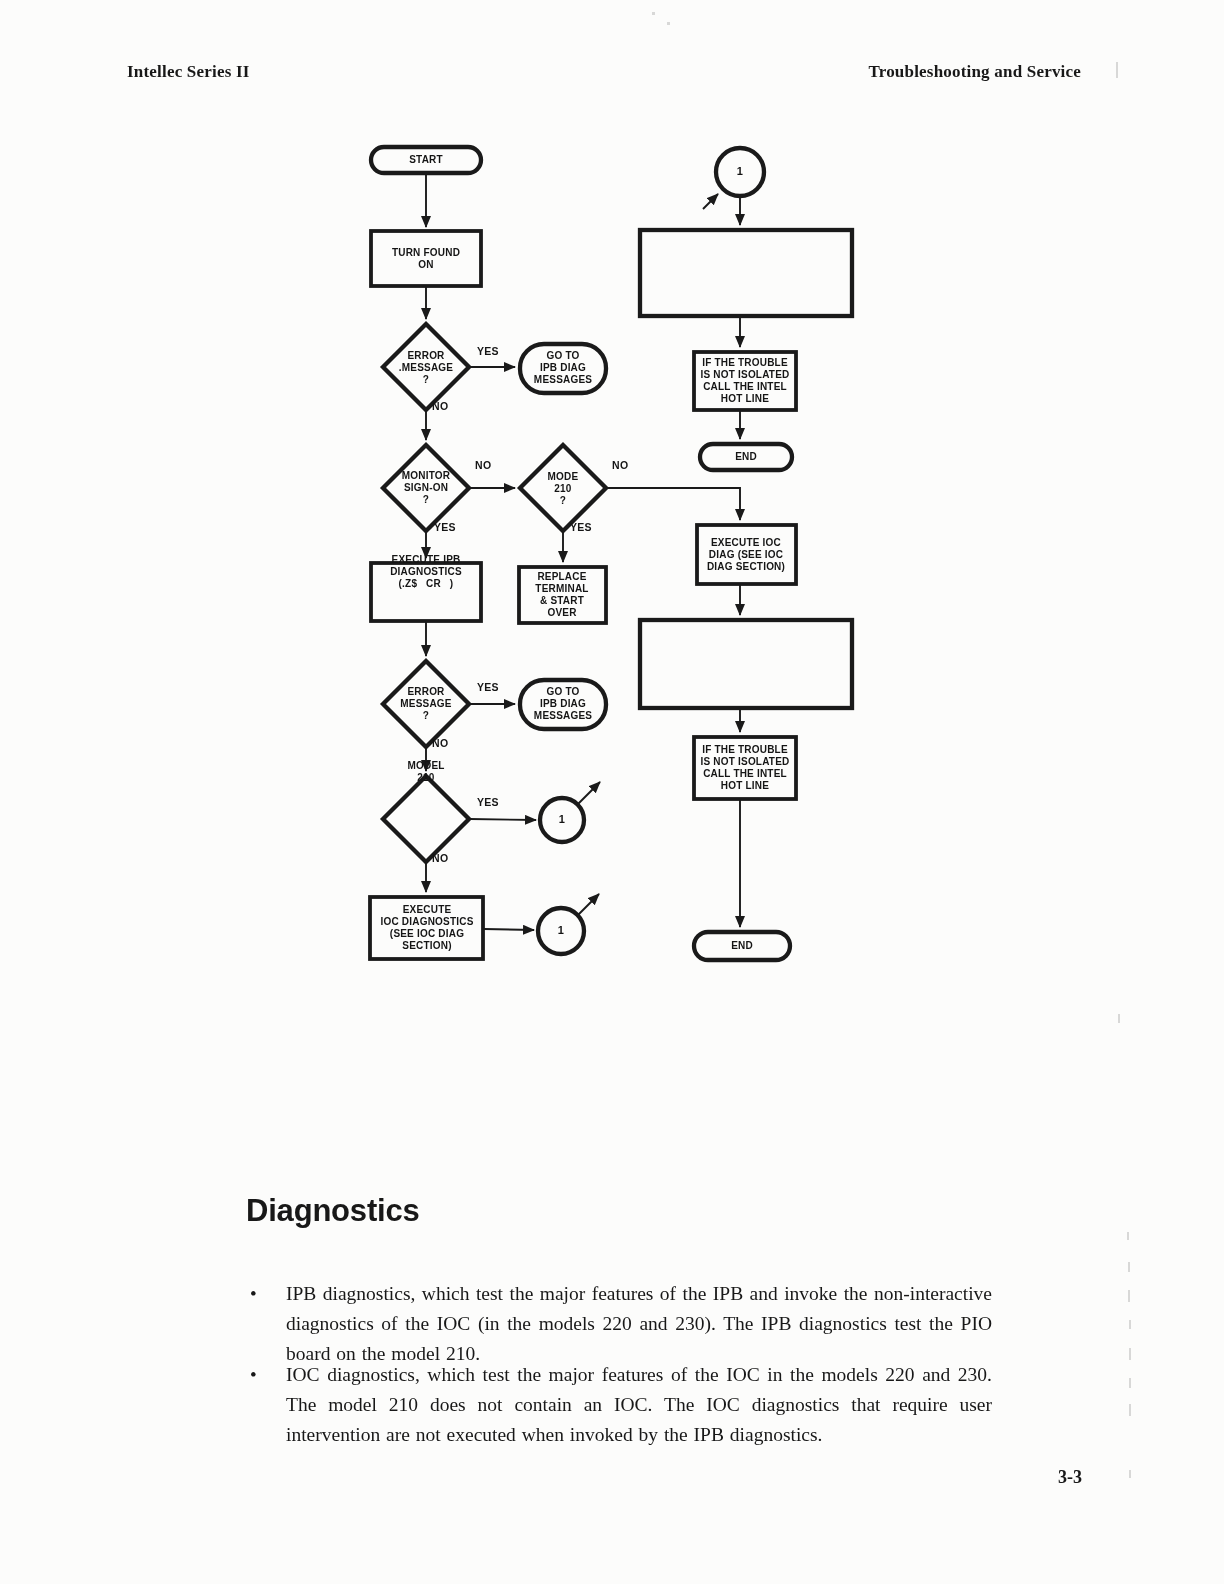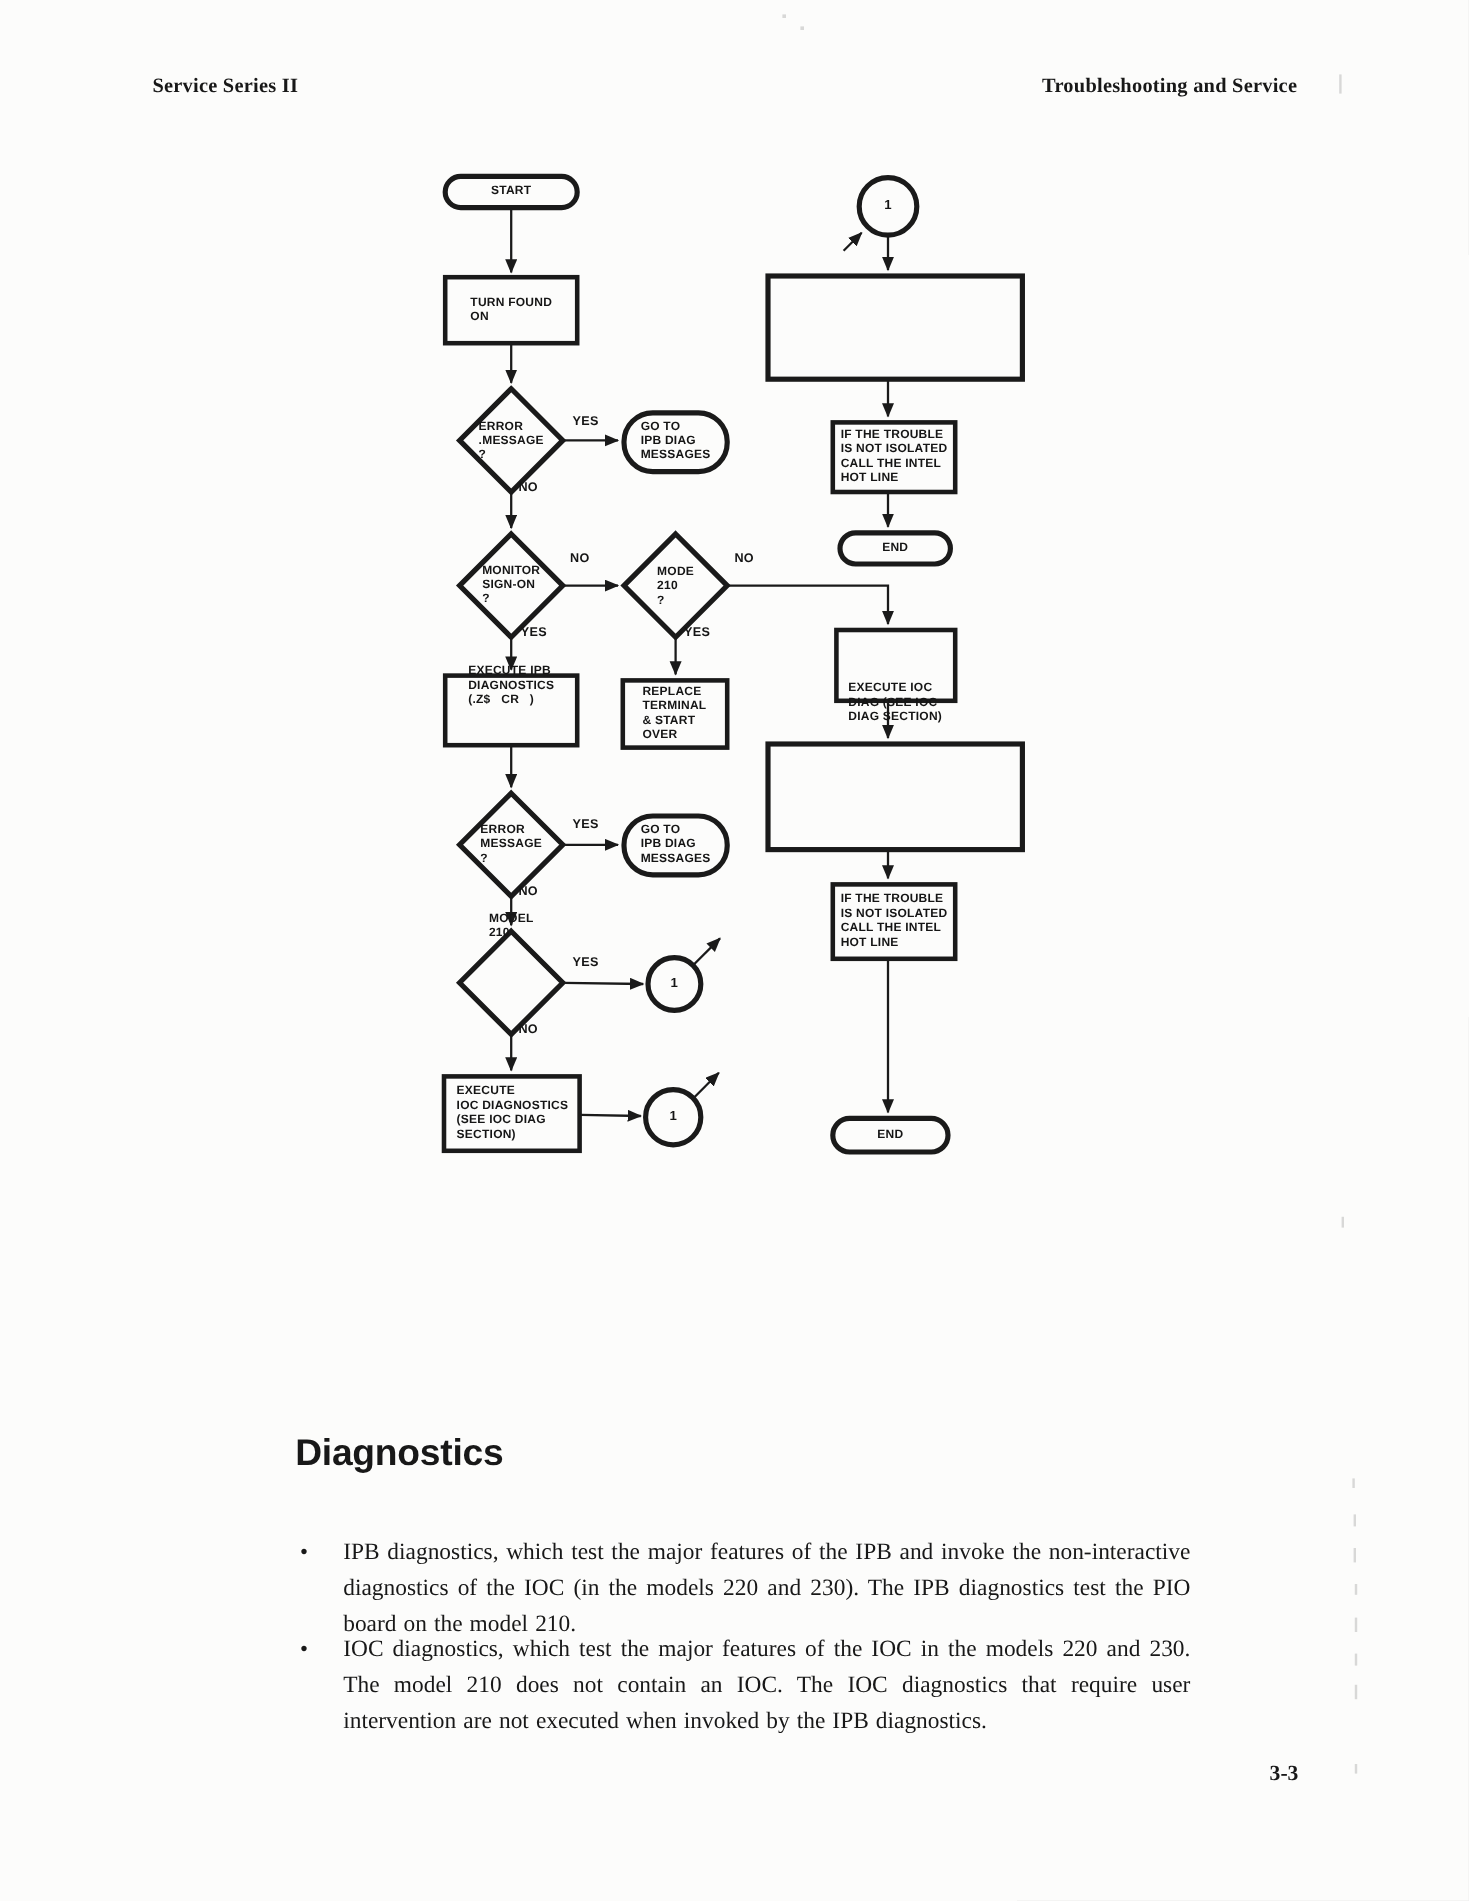--- a/index.html
+++ b/index.html
@@ -49,7 +49,7 @@
 
 <div class="page">
 
-  <div class="hdr hdr-left">Service Series II</div>
+  <div class="hdr hdr-left">Intellec Series II</div>
   <div class="hdr hdr-right">Troubleshooting and Service</div>
 
   <svg class="fc-svg" width="1224" height="1584" viewBox="0 0 1224 1584" xmlns="http://www.w3.org/2000/svg">

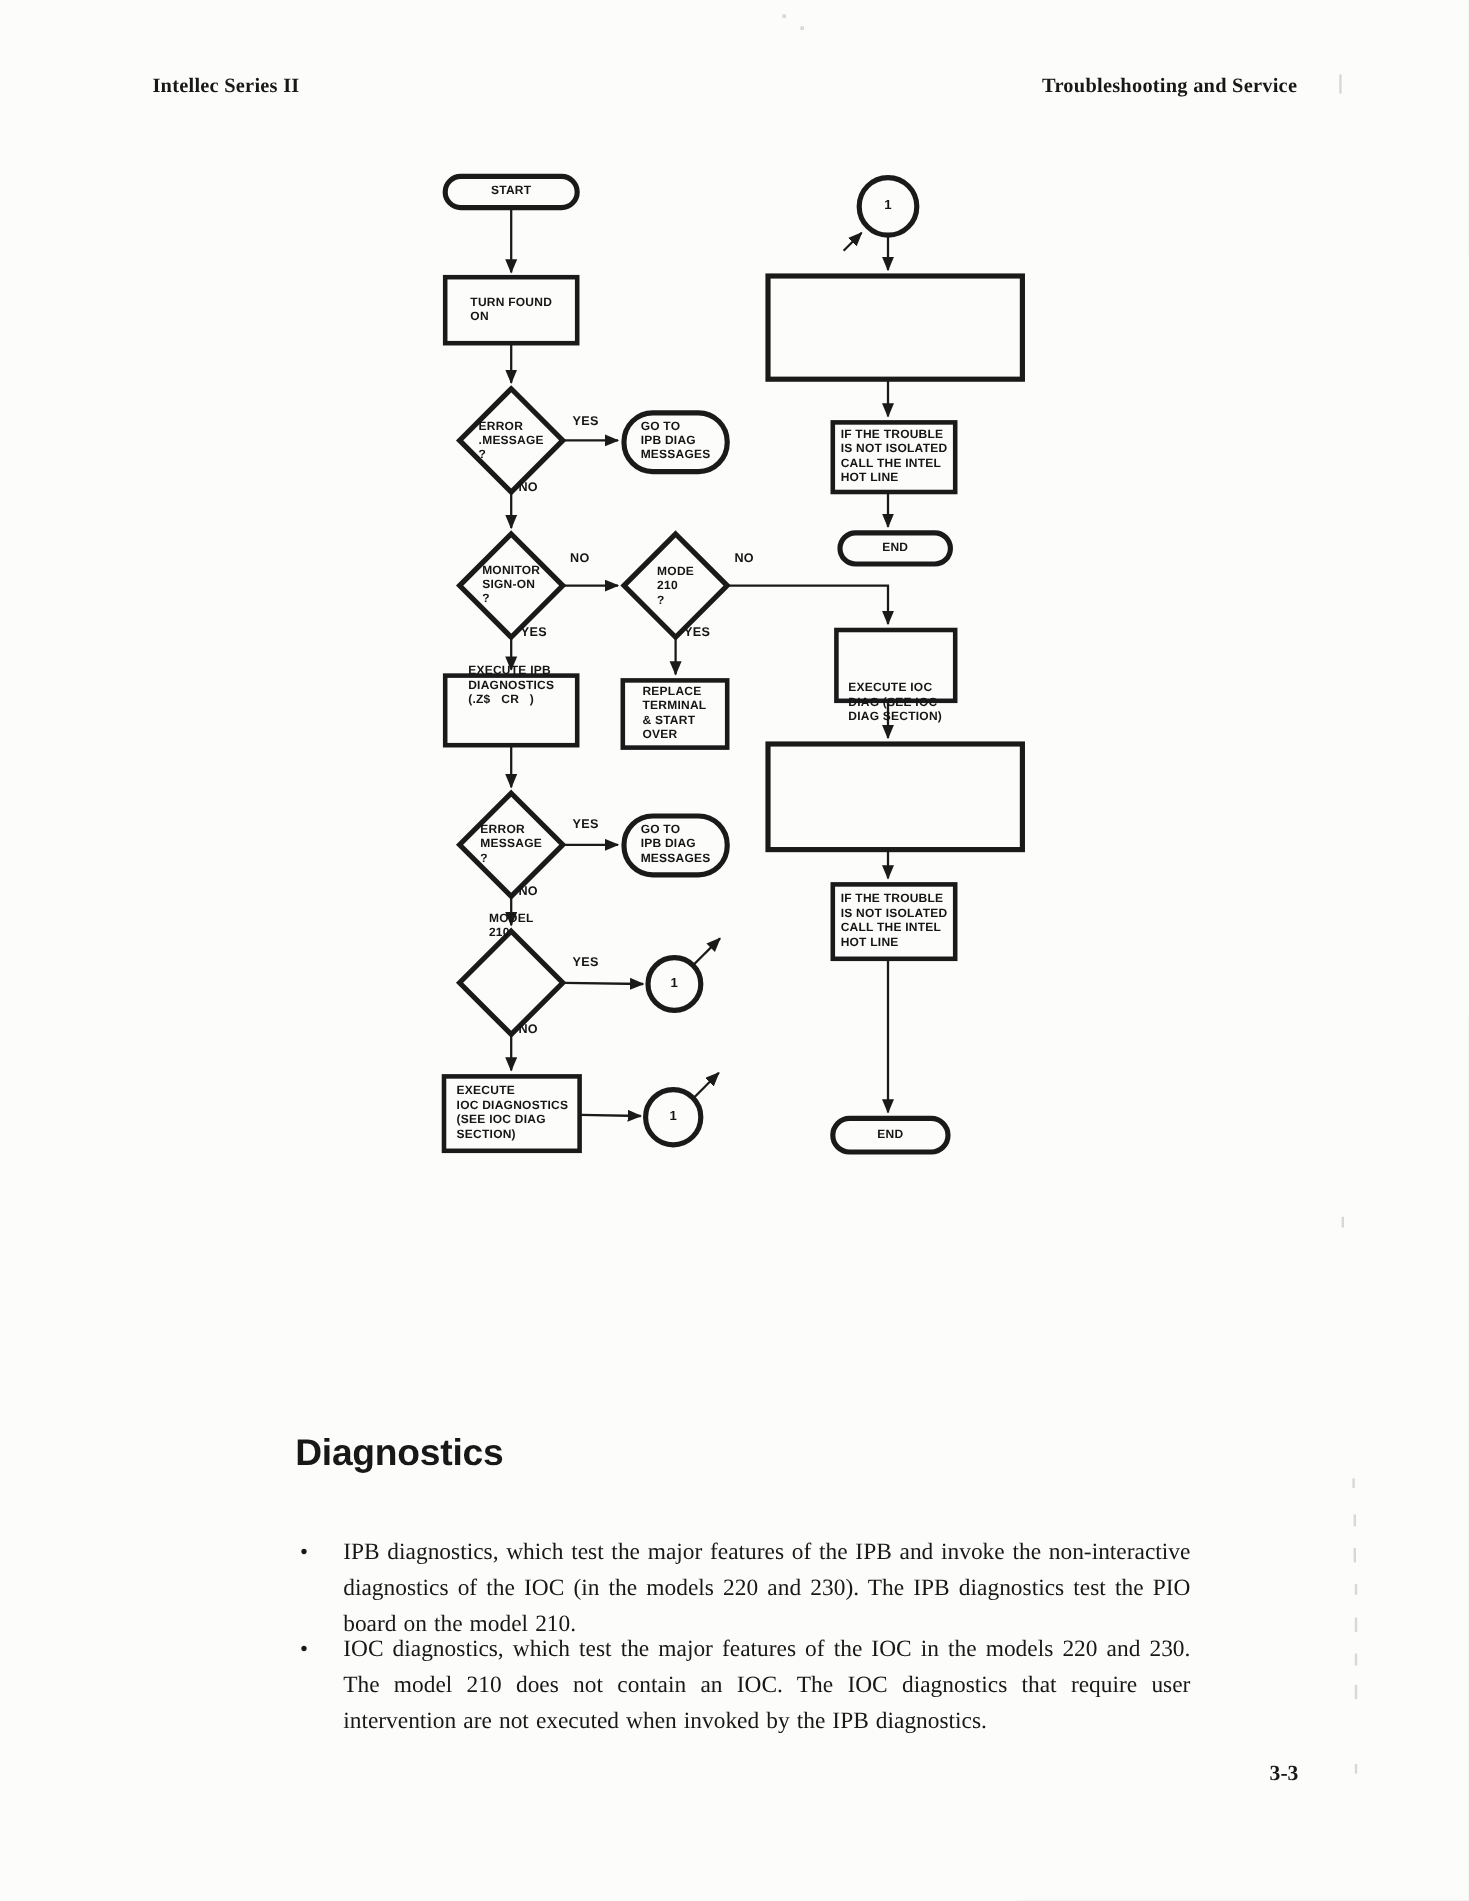--- a/index.html
+++ b/index.html
@@ -20,7 +20,7 @@
   
   .node-label{
     position:absolute; transform:translate(-50%,-50%);
-    white-space:pre-line; 
+    white-space:pre-line; text-align:center;
     font:bold 10px/1.2 "Liberation Sans", sans-serif; letter-spacing:.2px; color:#151515;
   }
   .box-label{

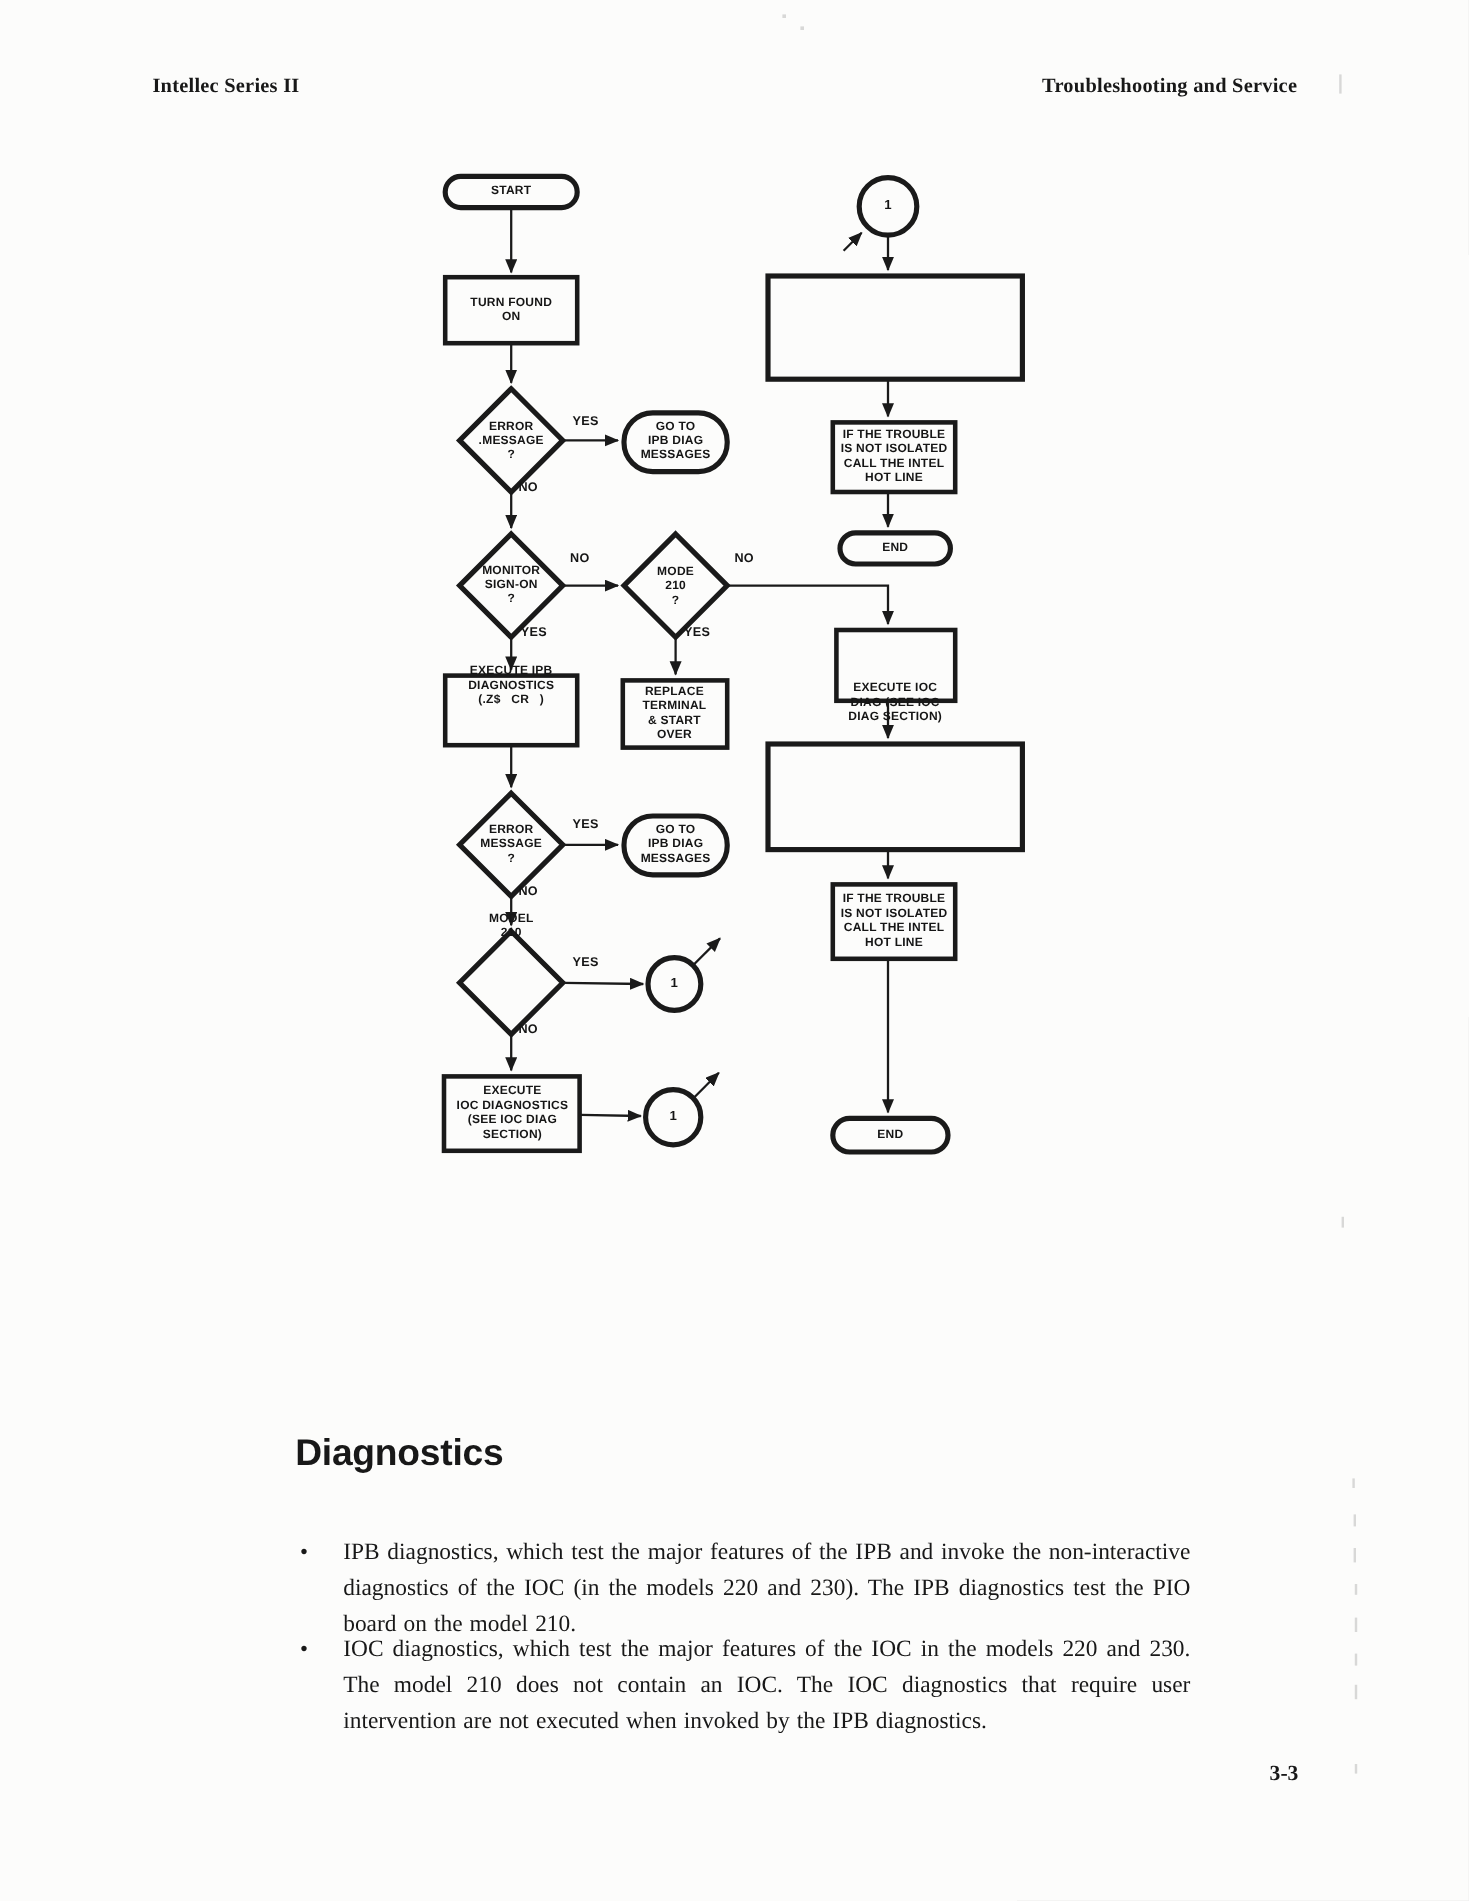--- a/index.html
+++ b/index.html
@@ -150,7 +150,7 @@
 CALL THE INTEL
 HOT LINE</div>
   <div class="node-label" style="left:746px;top:457px;">END</div>
-  <div class="node-label" style="left:746px;top:555px;margin-top:31px;">EXECUTE IOC
+  <div class="node-label" style="left:746px;top:555px;">EXECUTE IOC
 DIAG (SEE IOC
 DIAG SECTION)</div>
   <div class="node-label" style="left:745px;top:768px;">IF THE TROUBLE

